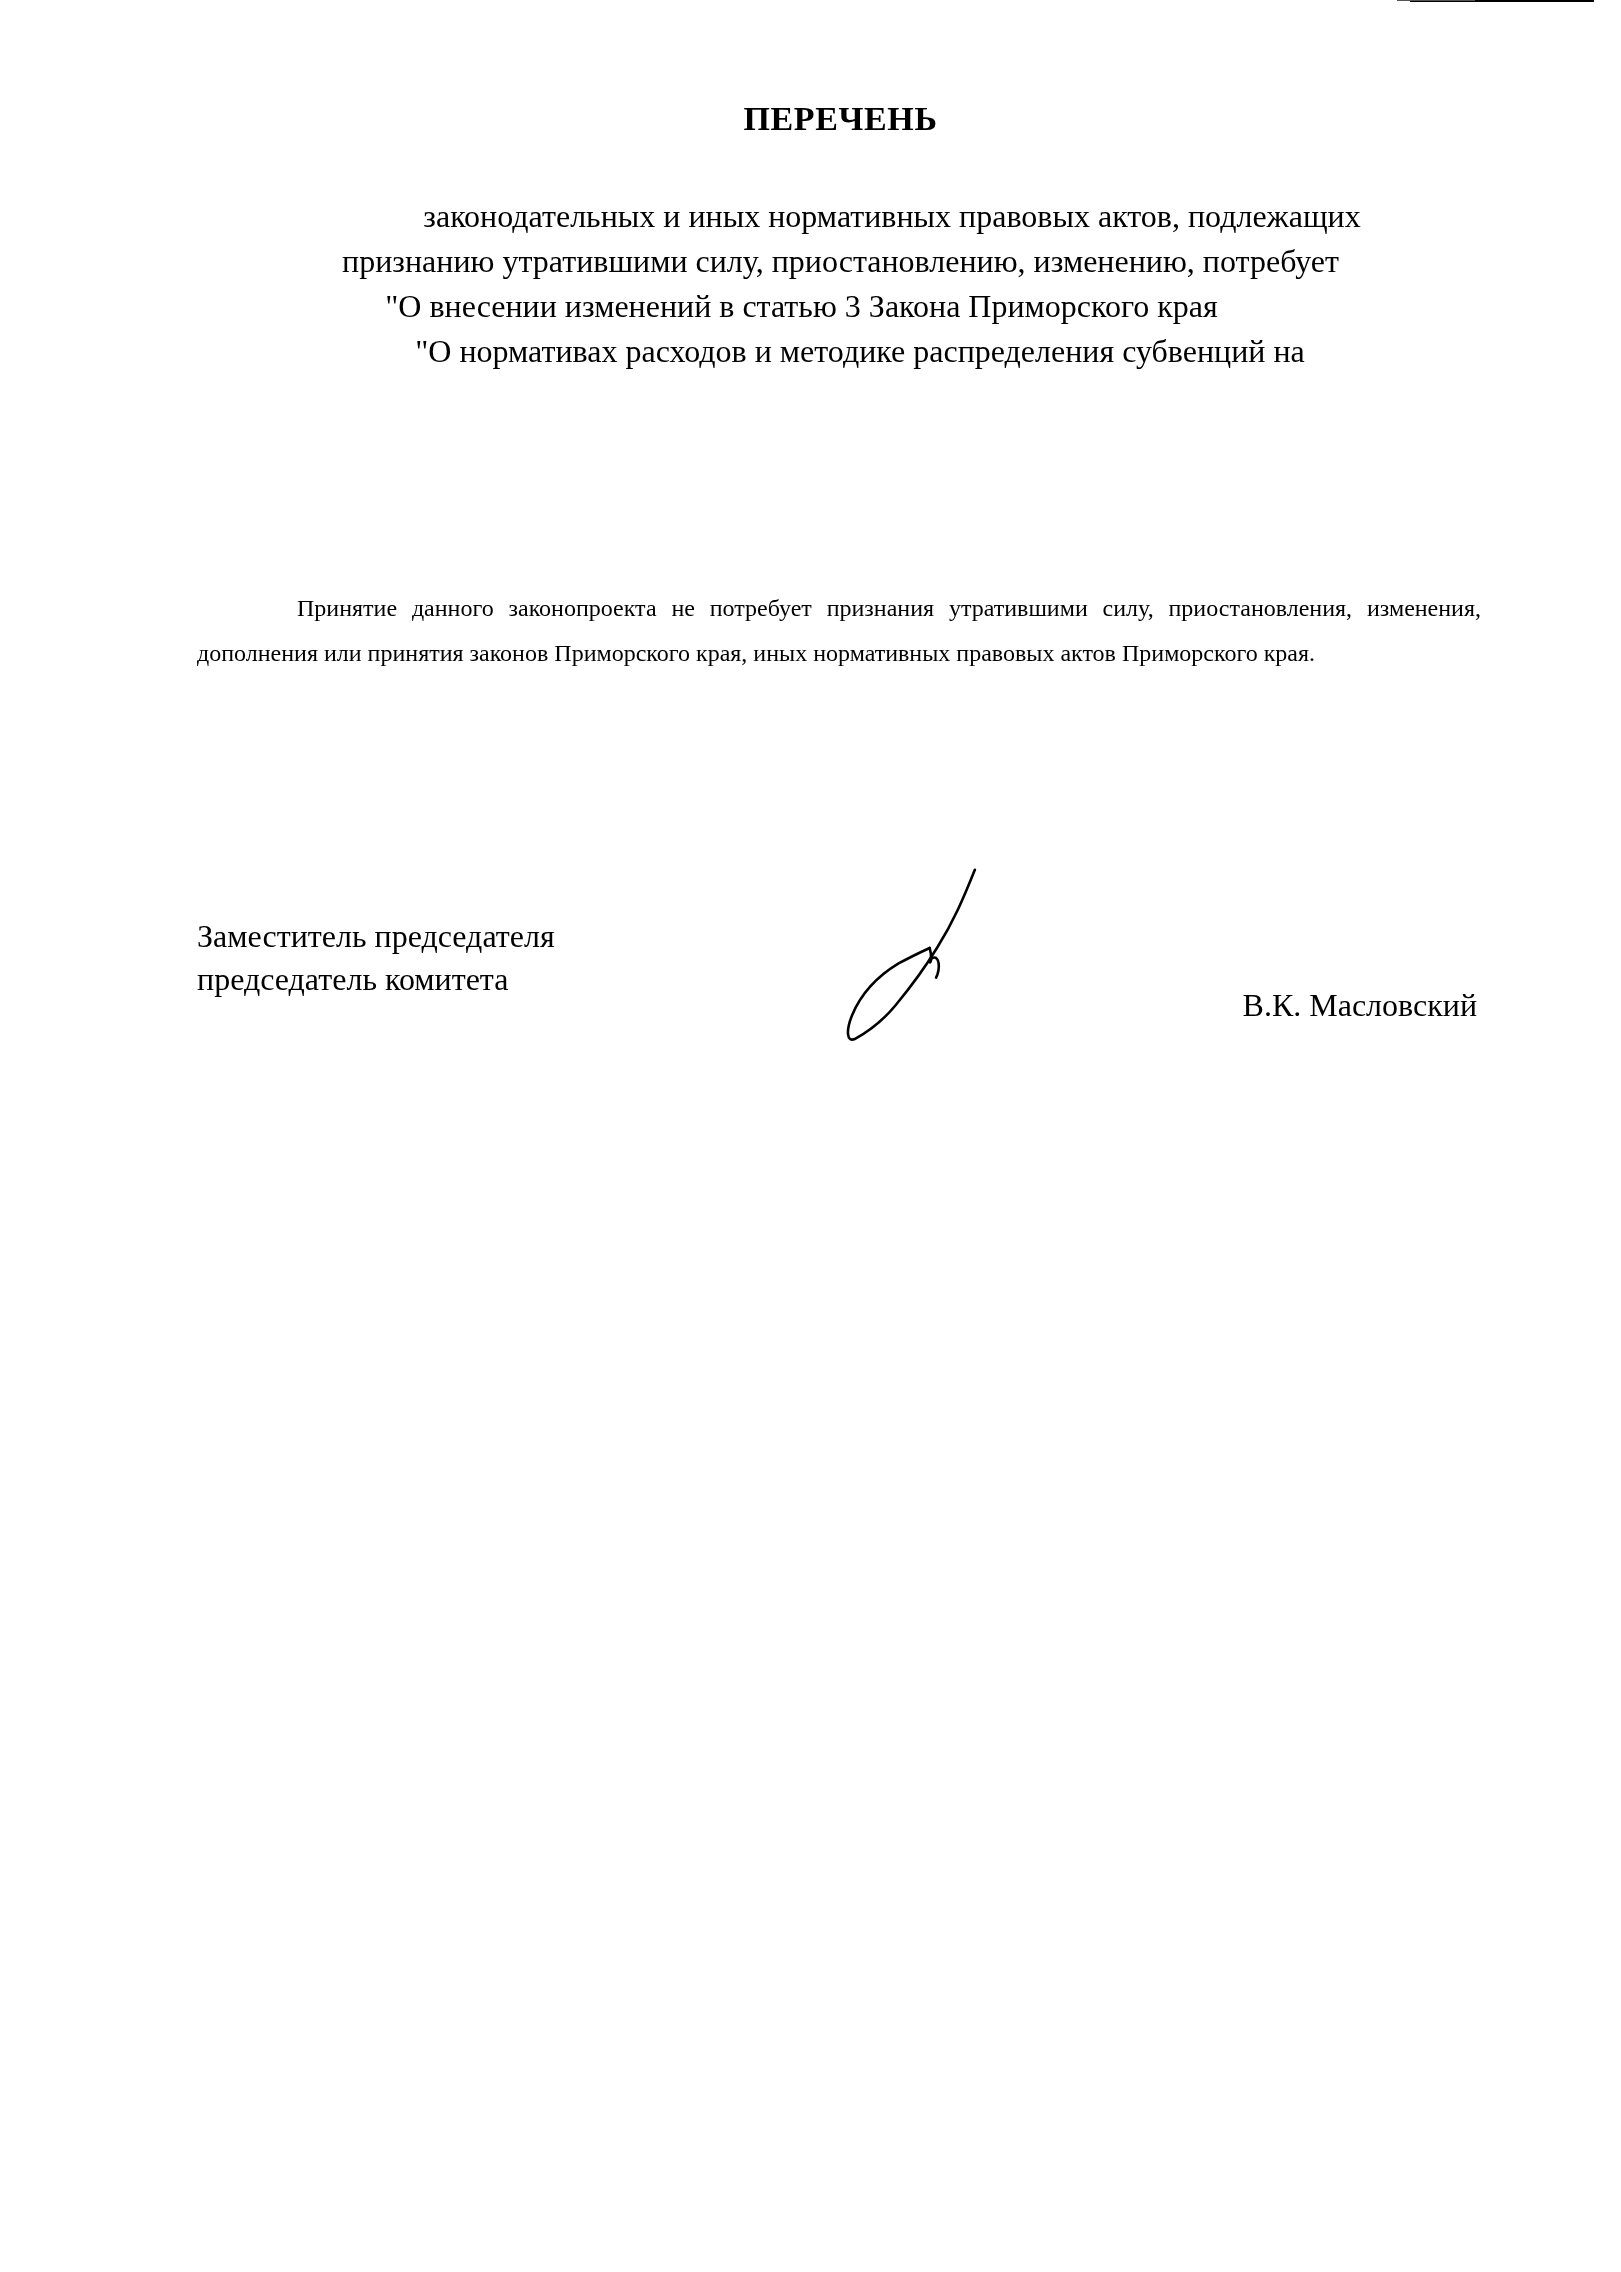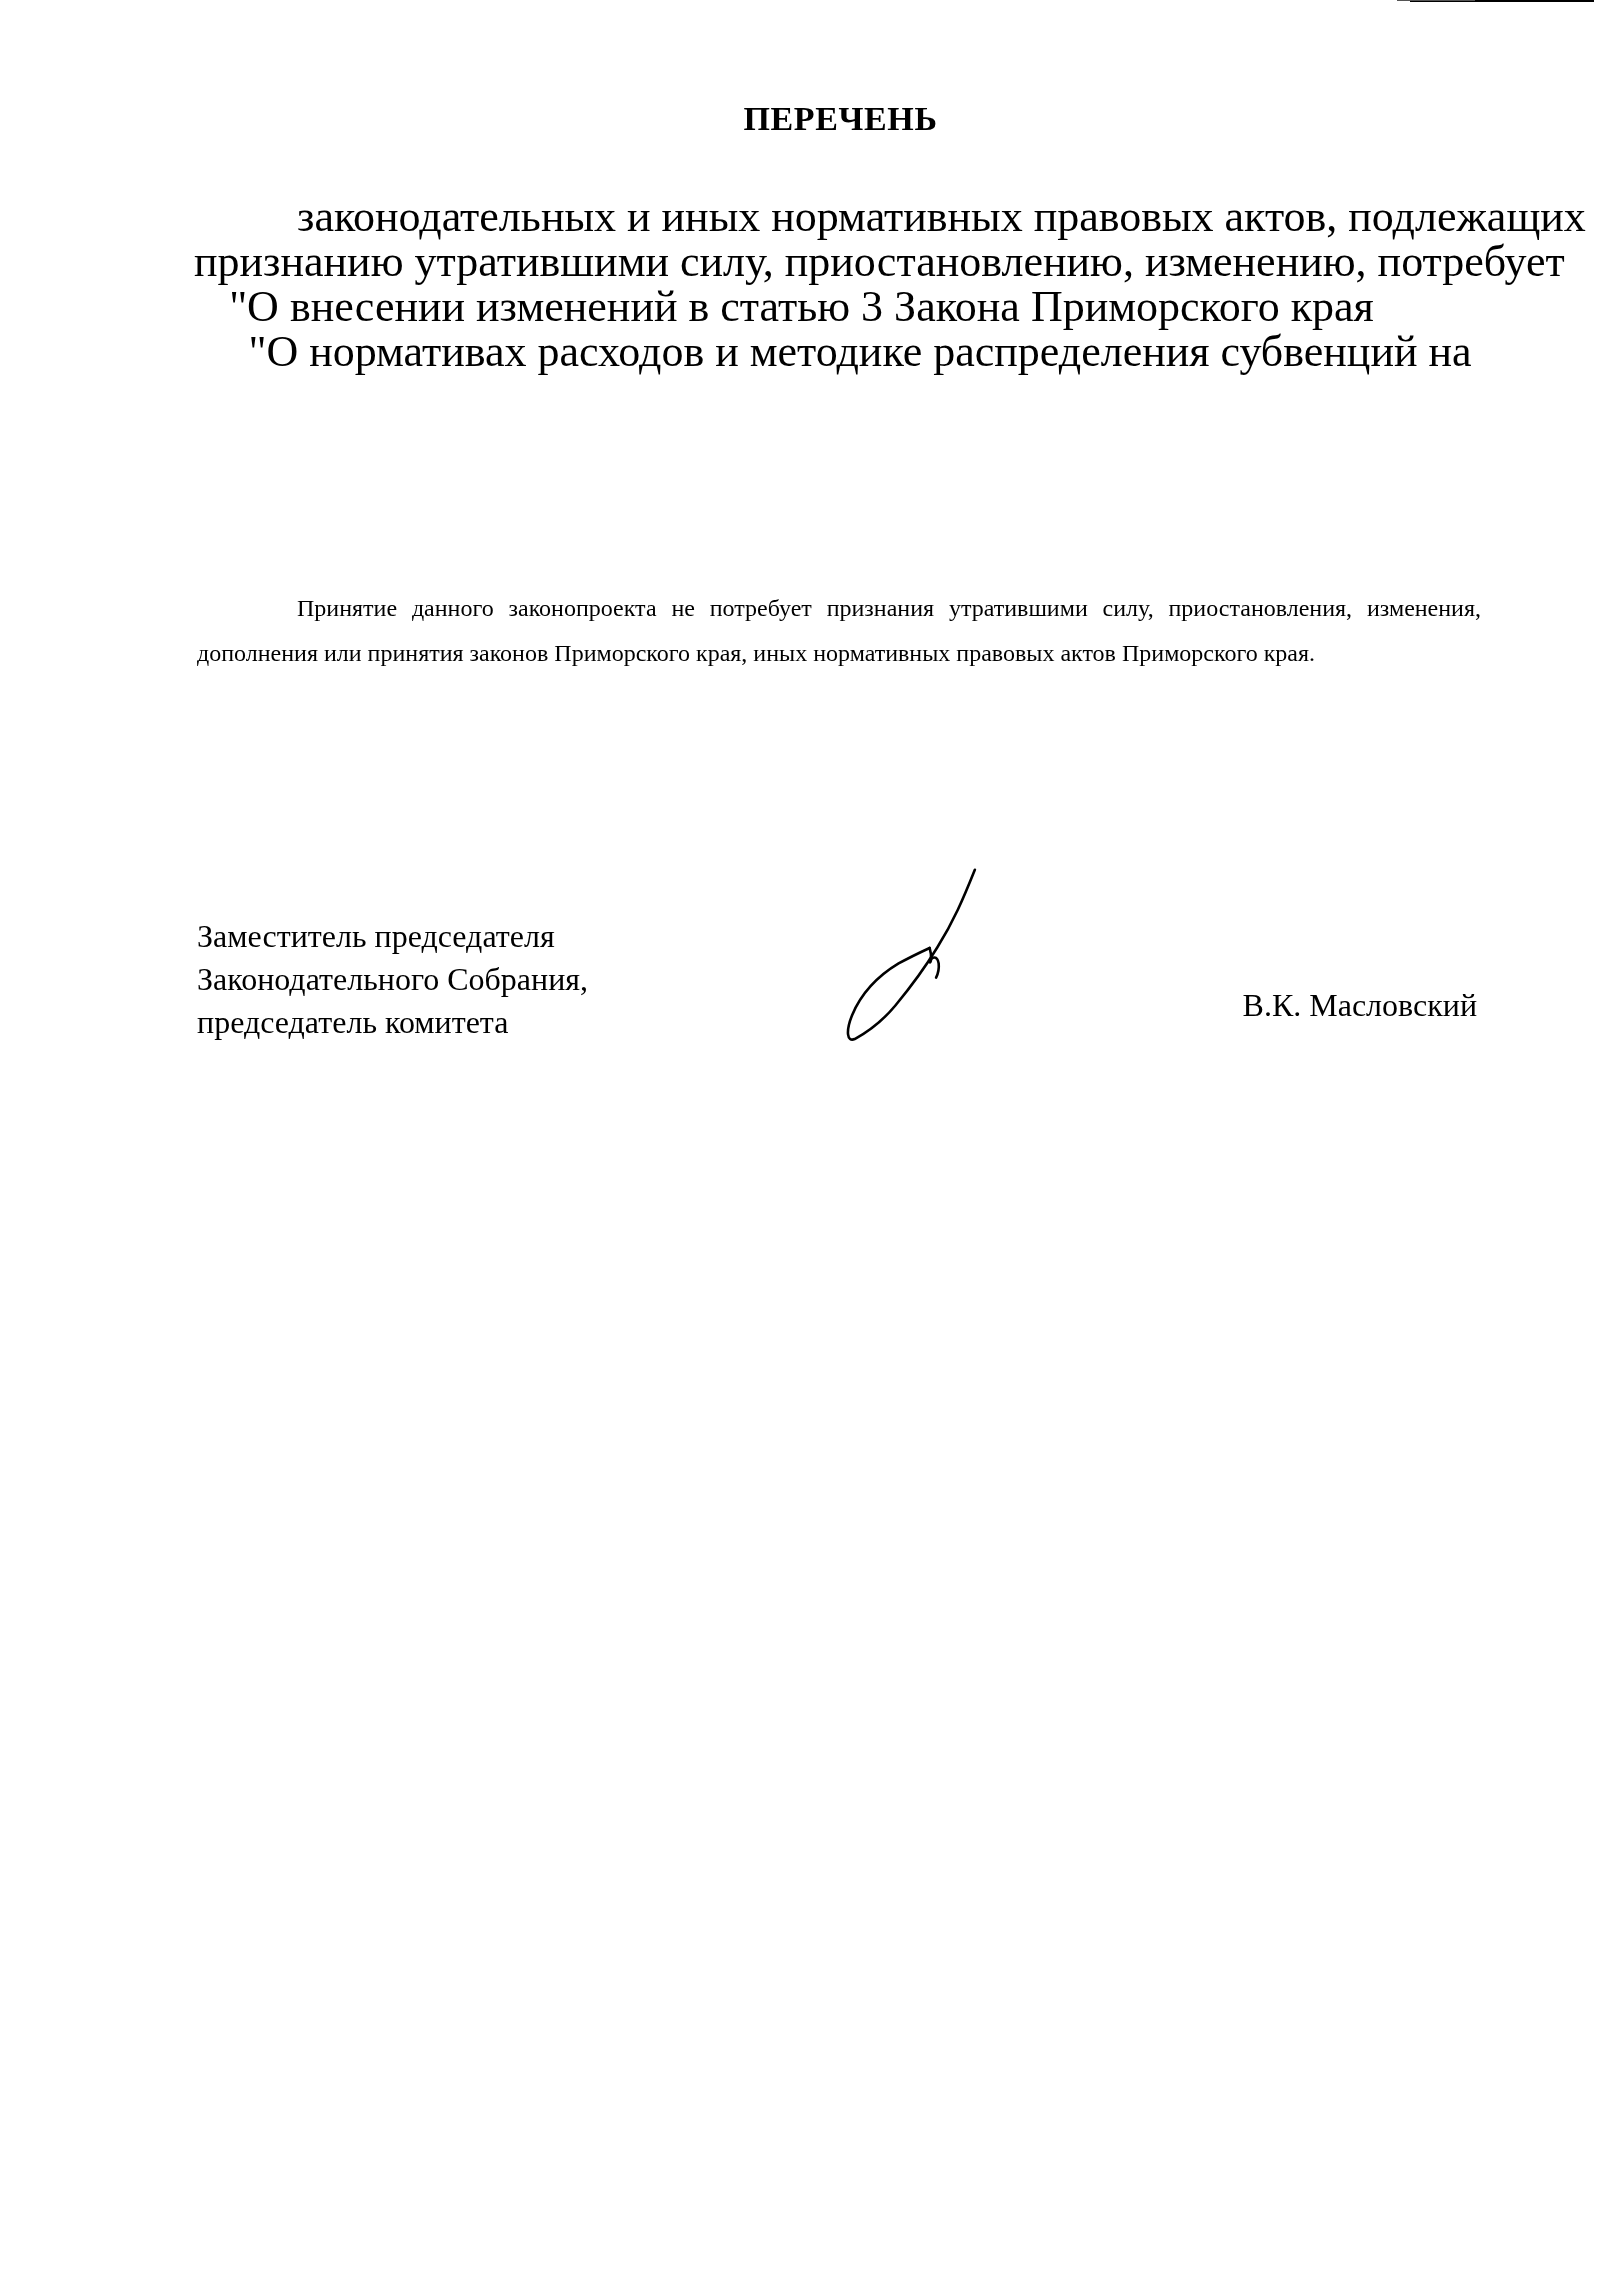--- a/index.html
+++ b/index.html
@@ -47,7 +47,7 @@
       top: 194px;
       left: 194px;
       width: 1293px;
-      font-size: 44px;
+      font-size: 32px;
       line-height: 45px;
     }
     .subtitle .line {

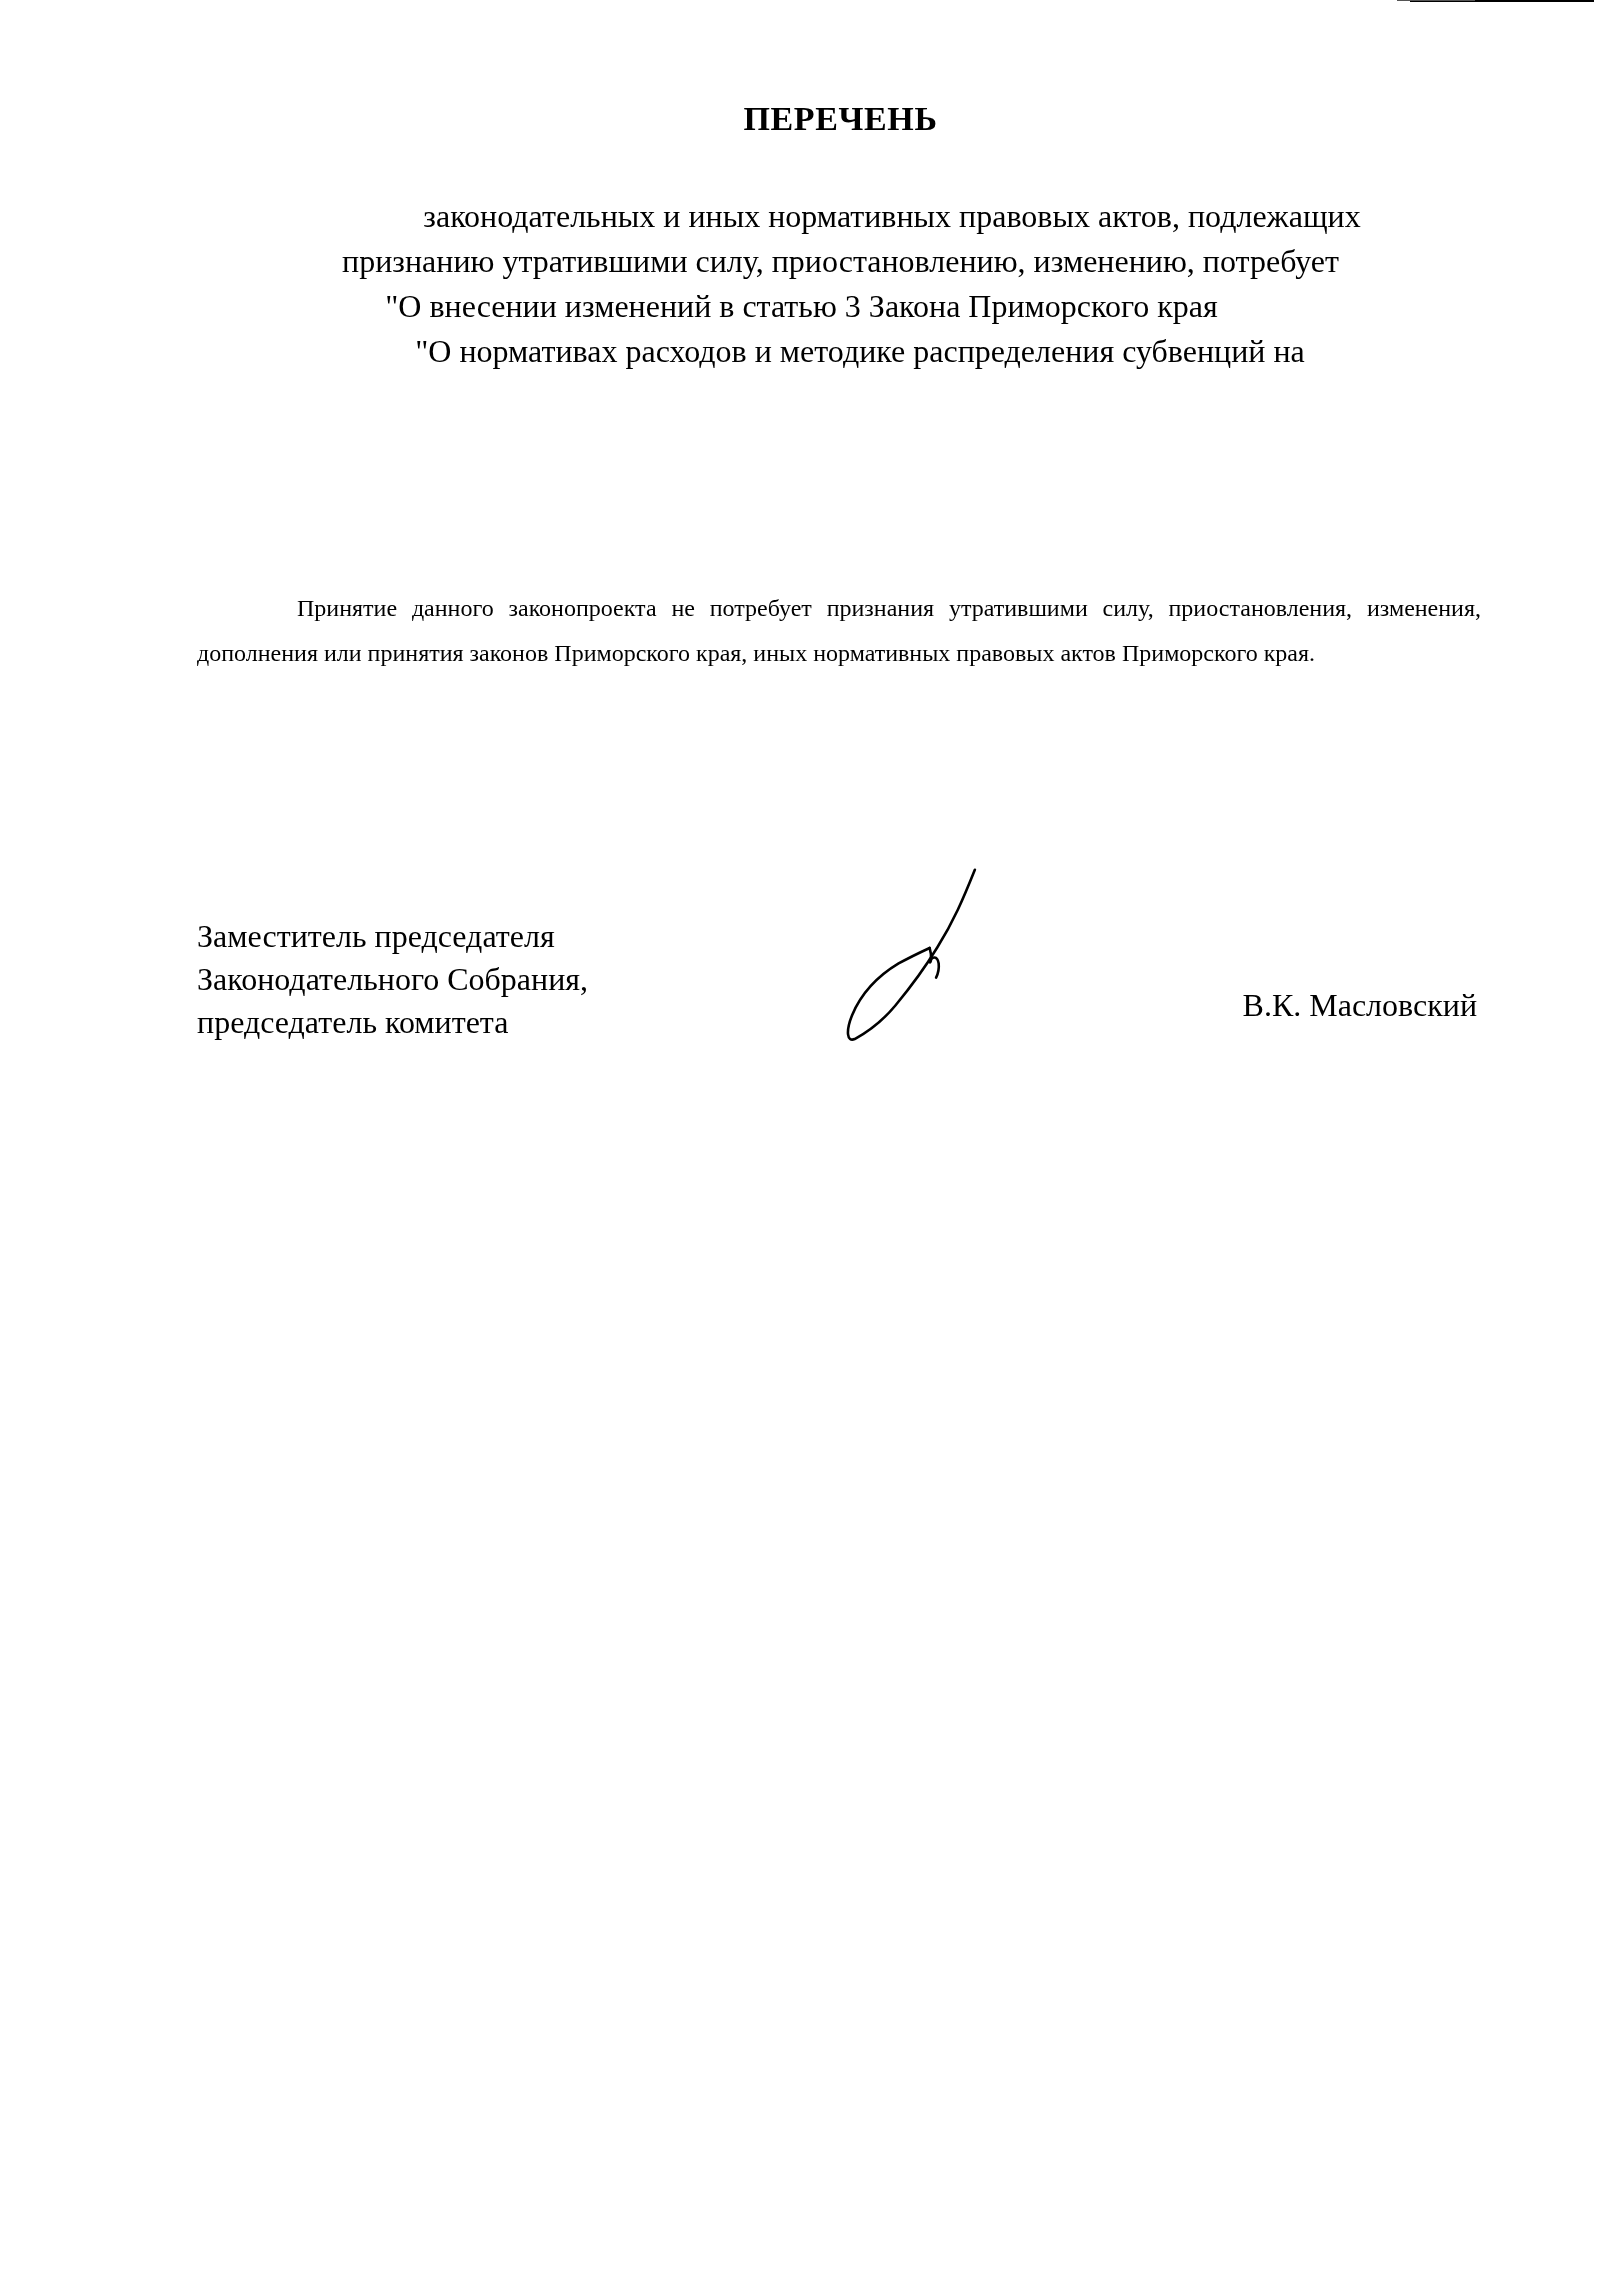--- a/index.html
+++ b/index.html
@@ -119,7 +119,6 @@
 <div class="signature-block">
   <div class="sig-position">
     <span>Заместитель председателя</span>
-    <span>Законодательного Собрания,</span>
     <span>председатель комитета</span>
   </div>
   <div class="sig-name">В.К. Масловский</div>

